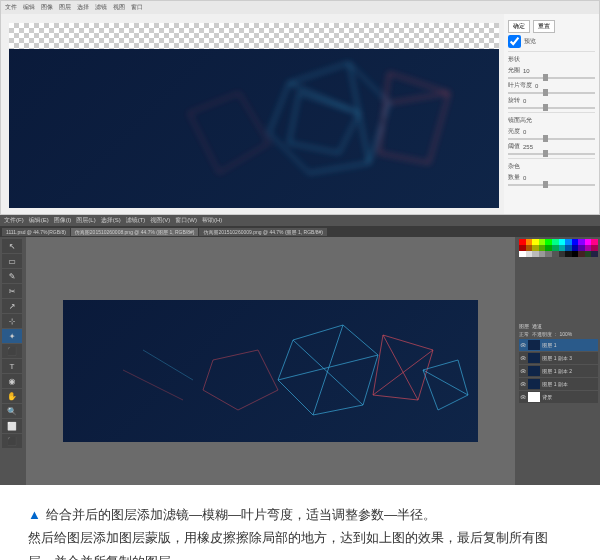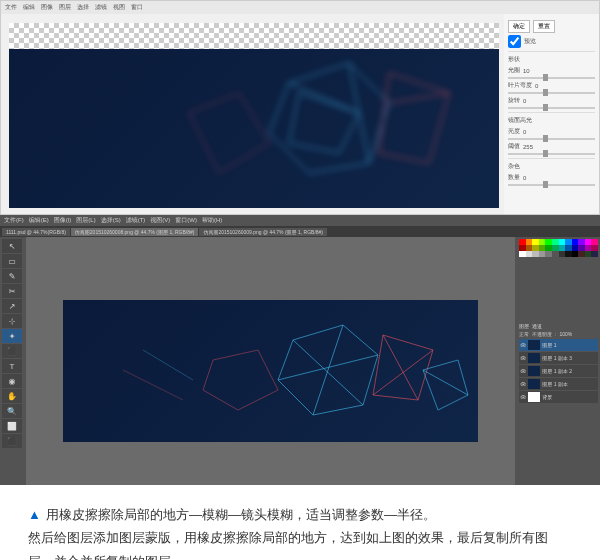--- a/index.html
+++ b/index.html
@@ -265,7 +265,7 @@
   </div>
 
   <div class="caption">
-    <p><span class="marker">▲</span><span>用橡皮擦擦除局部的地方—模糊—镜头模糊，适当调整参数—半径。</span></p>
+    <p><span class="marker">▲</span><span>给合并后的图层添加滤镜—模糊—叶片弯度，适当调整参数—半径。</span></p>
     <p>然后给图层添加图层蒙版，用橡皮擦擦除局部的地方，达到如上图的效果，最后复制所有图层，并合并所复制的图层。</p>
   </div>
 </div>

